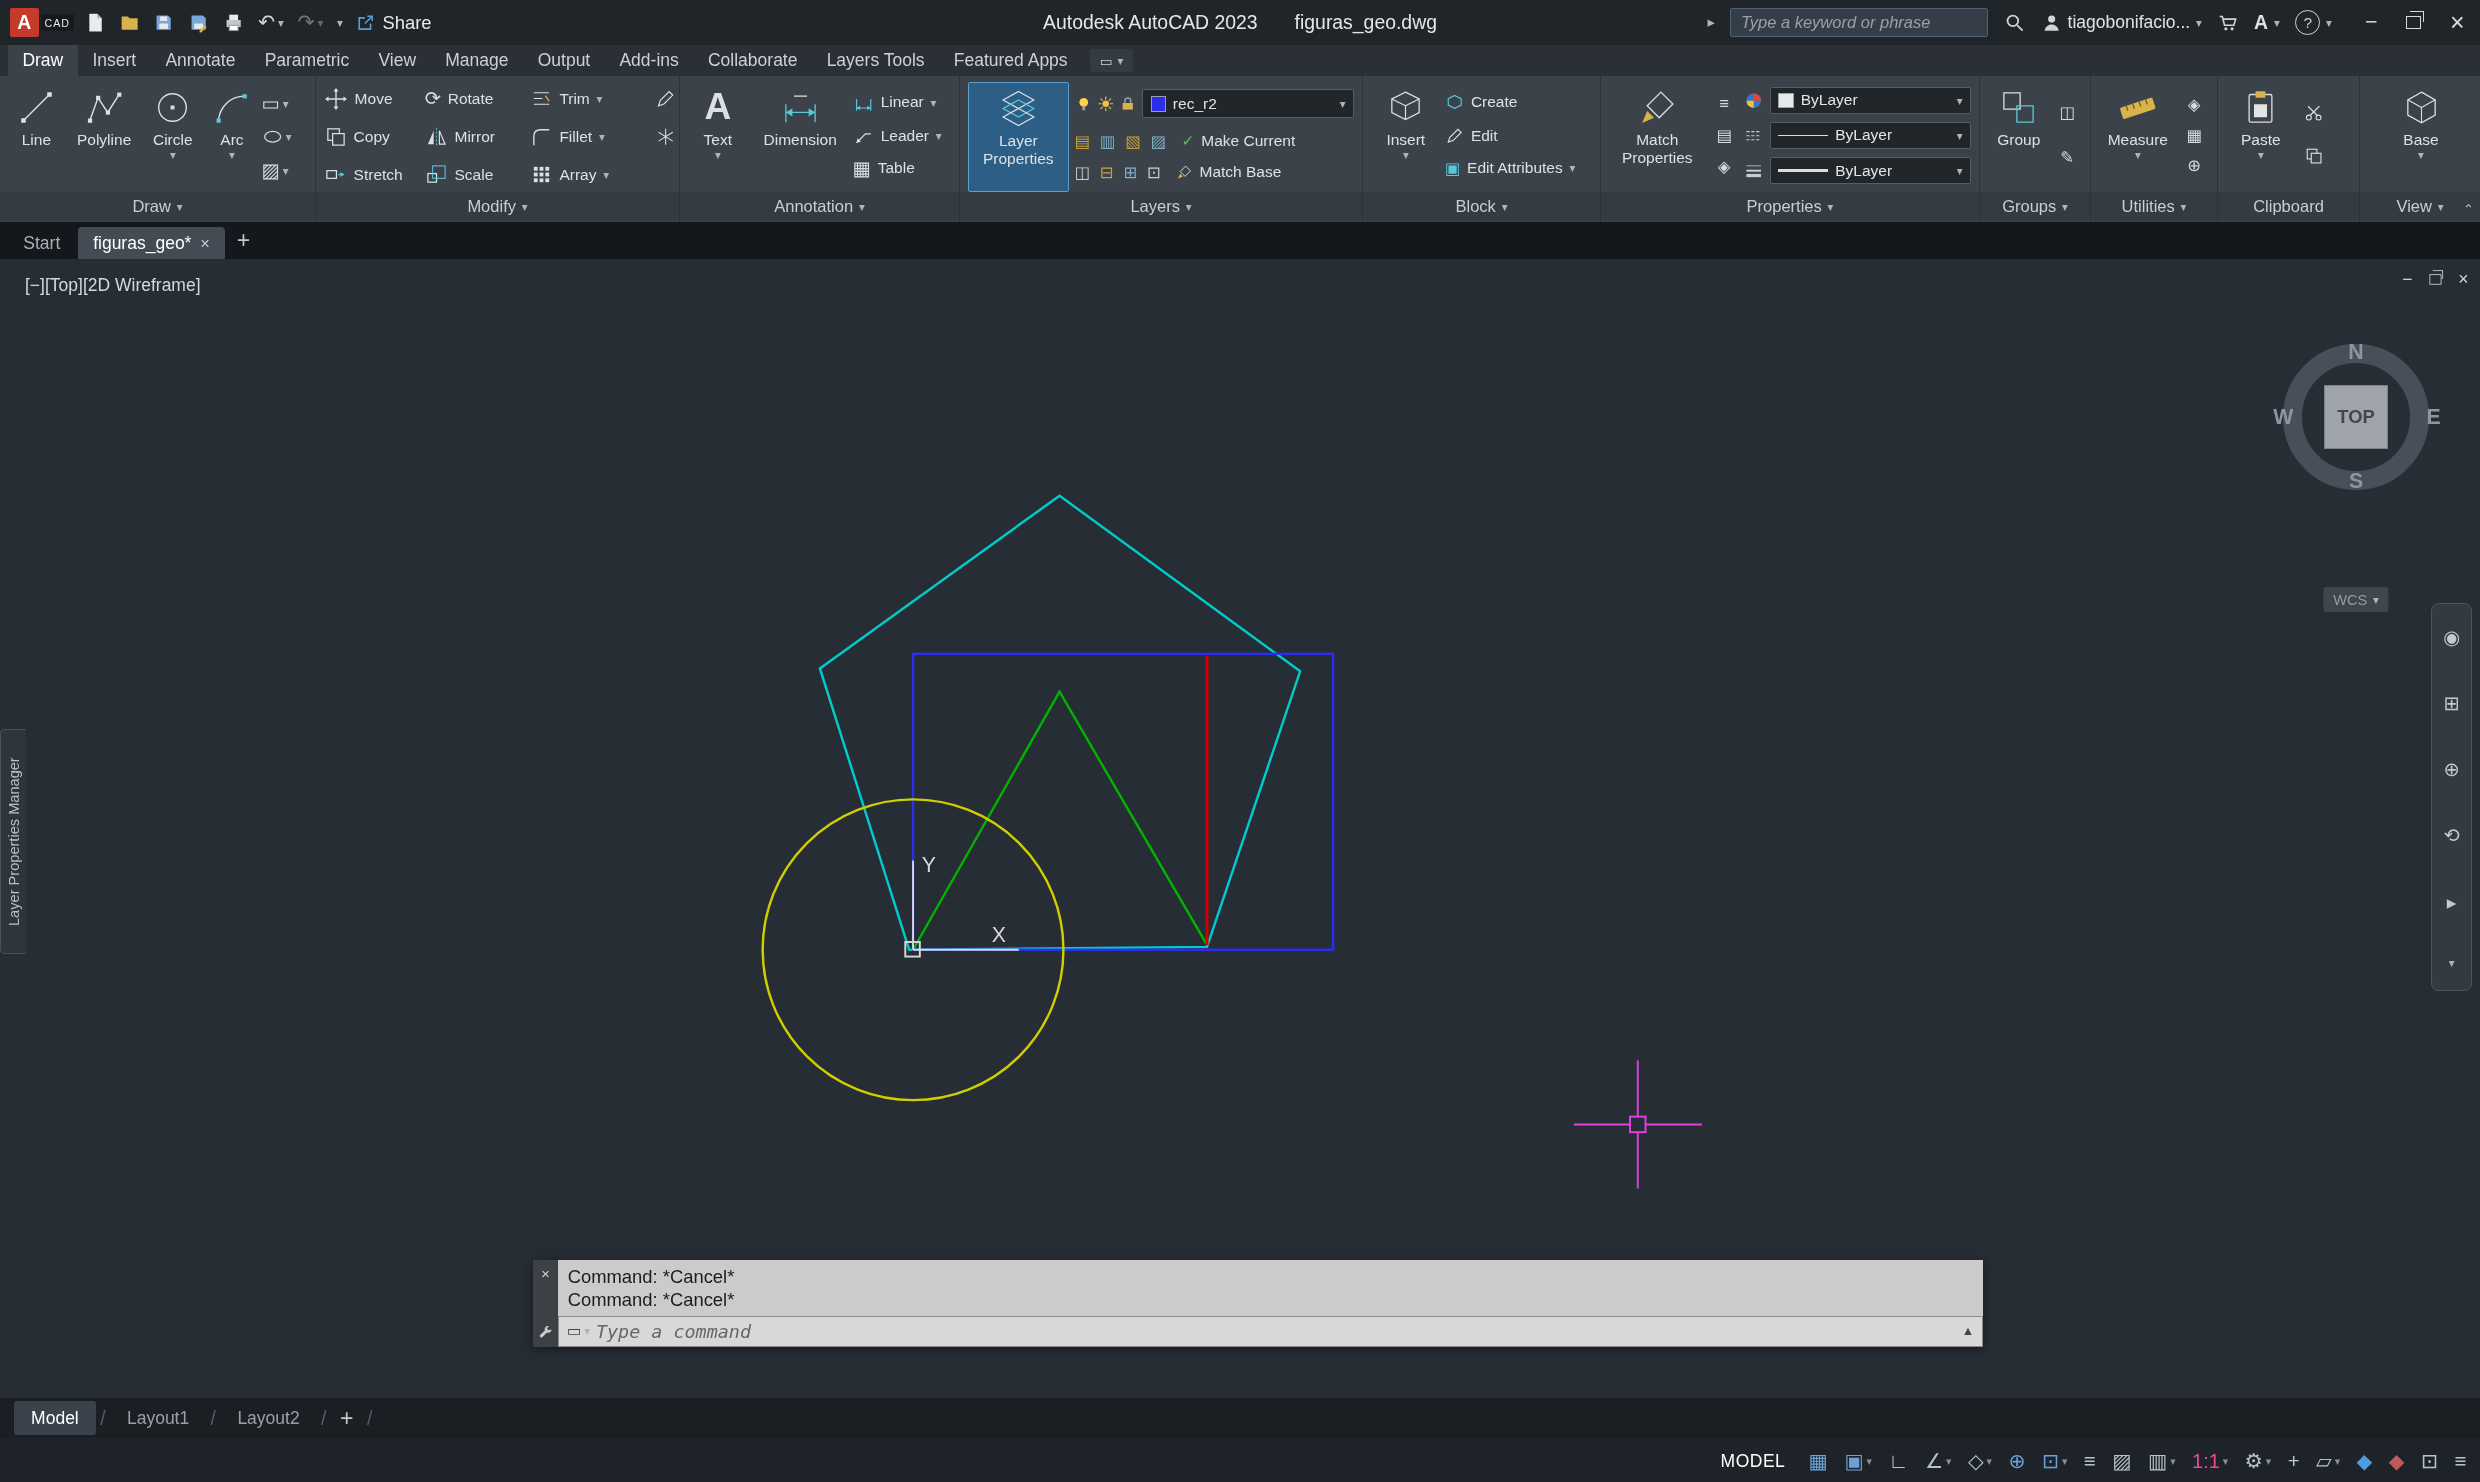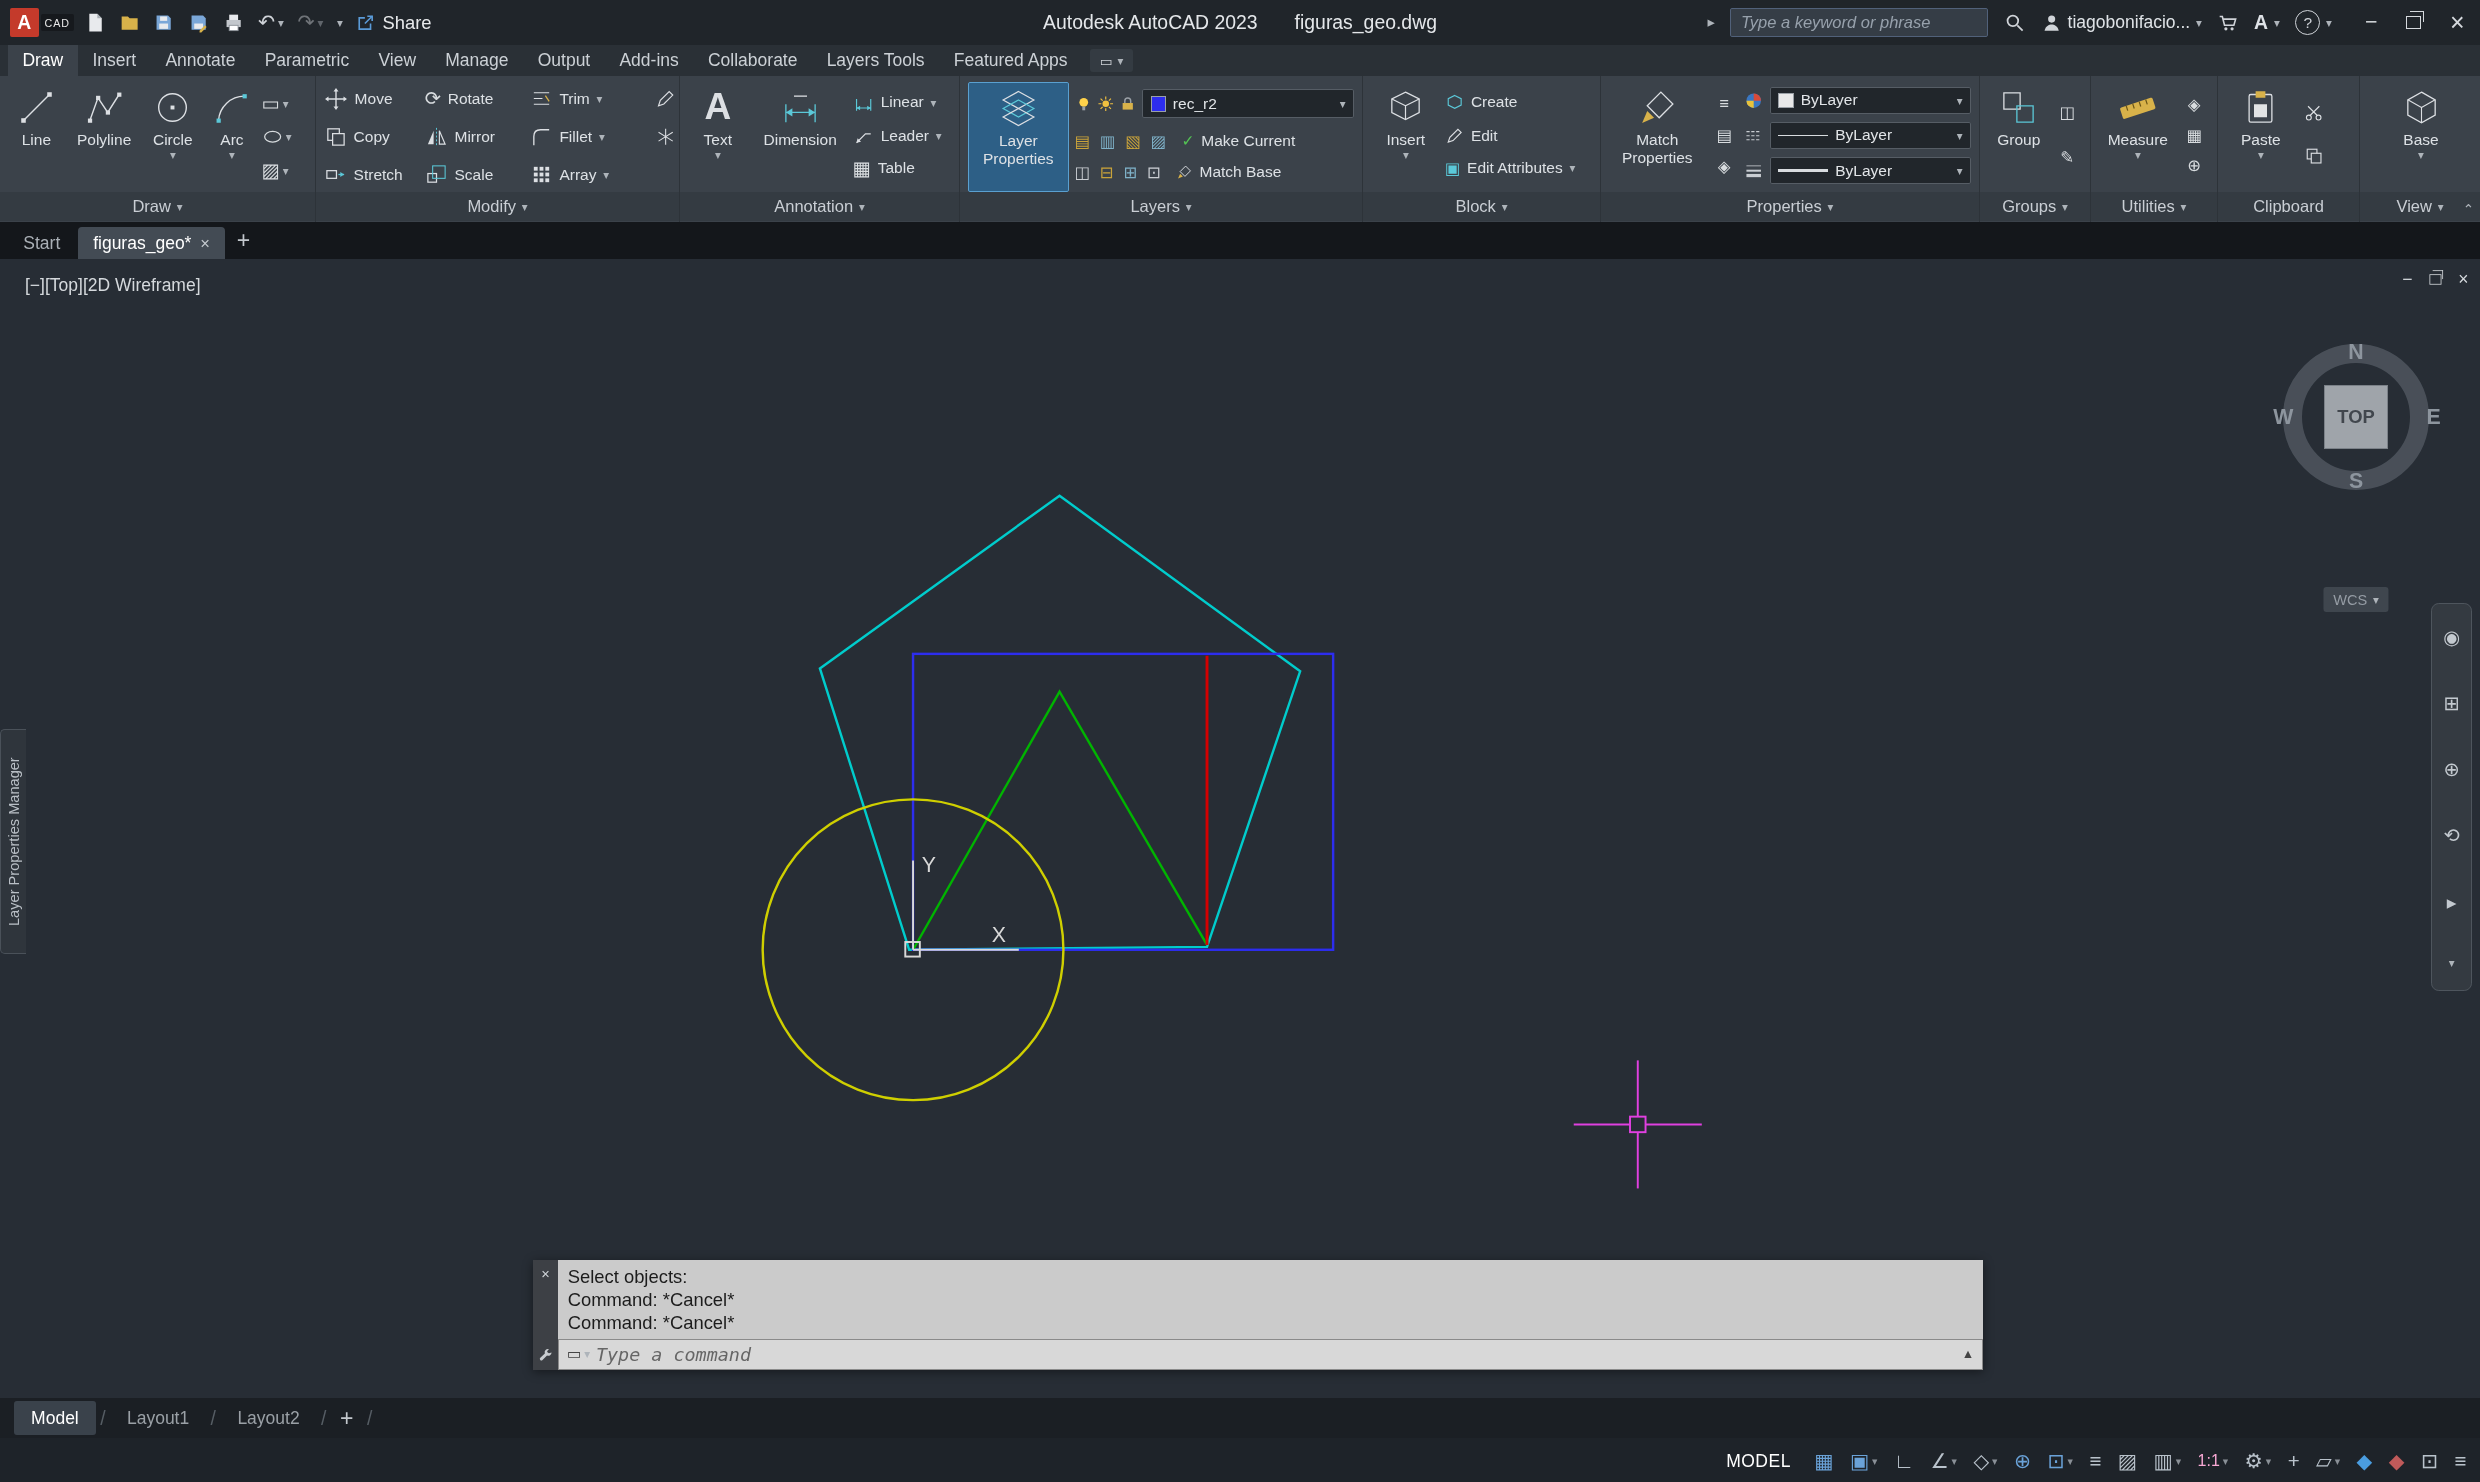--- a/index.html
+++ b/index.html
@@ -817,7 +817,6 @@
       </div>
       <div class="cmd-main">
         <div class="cmd-hist">
-          <div>Select objects:</div>
           <div>Command: *Cancel*</div>
           <div>Command: *Cancel*</div>
         </div>

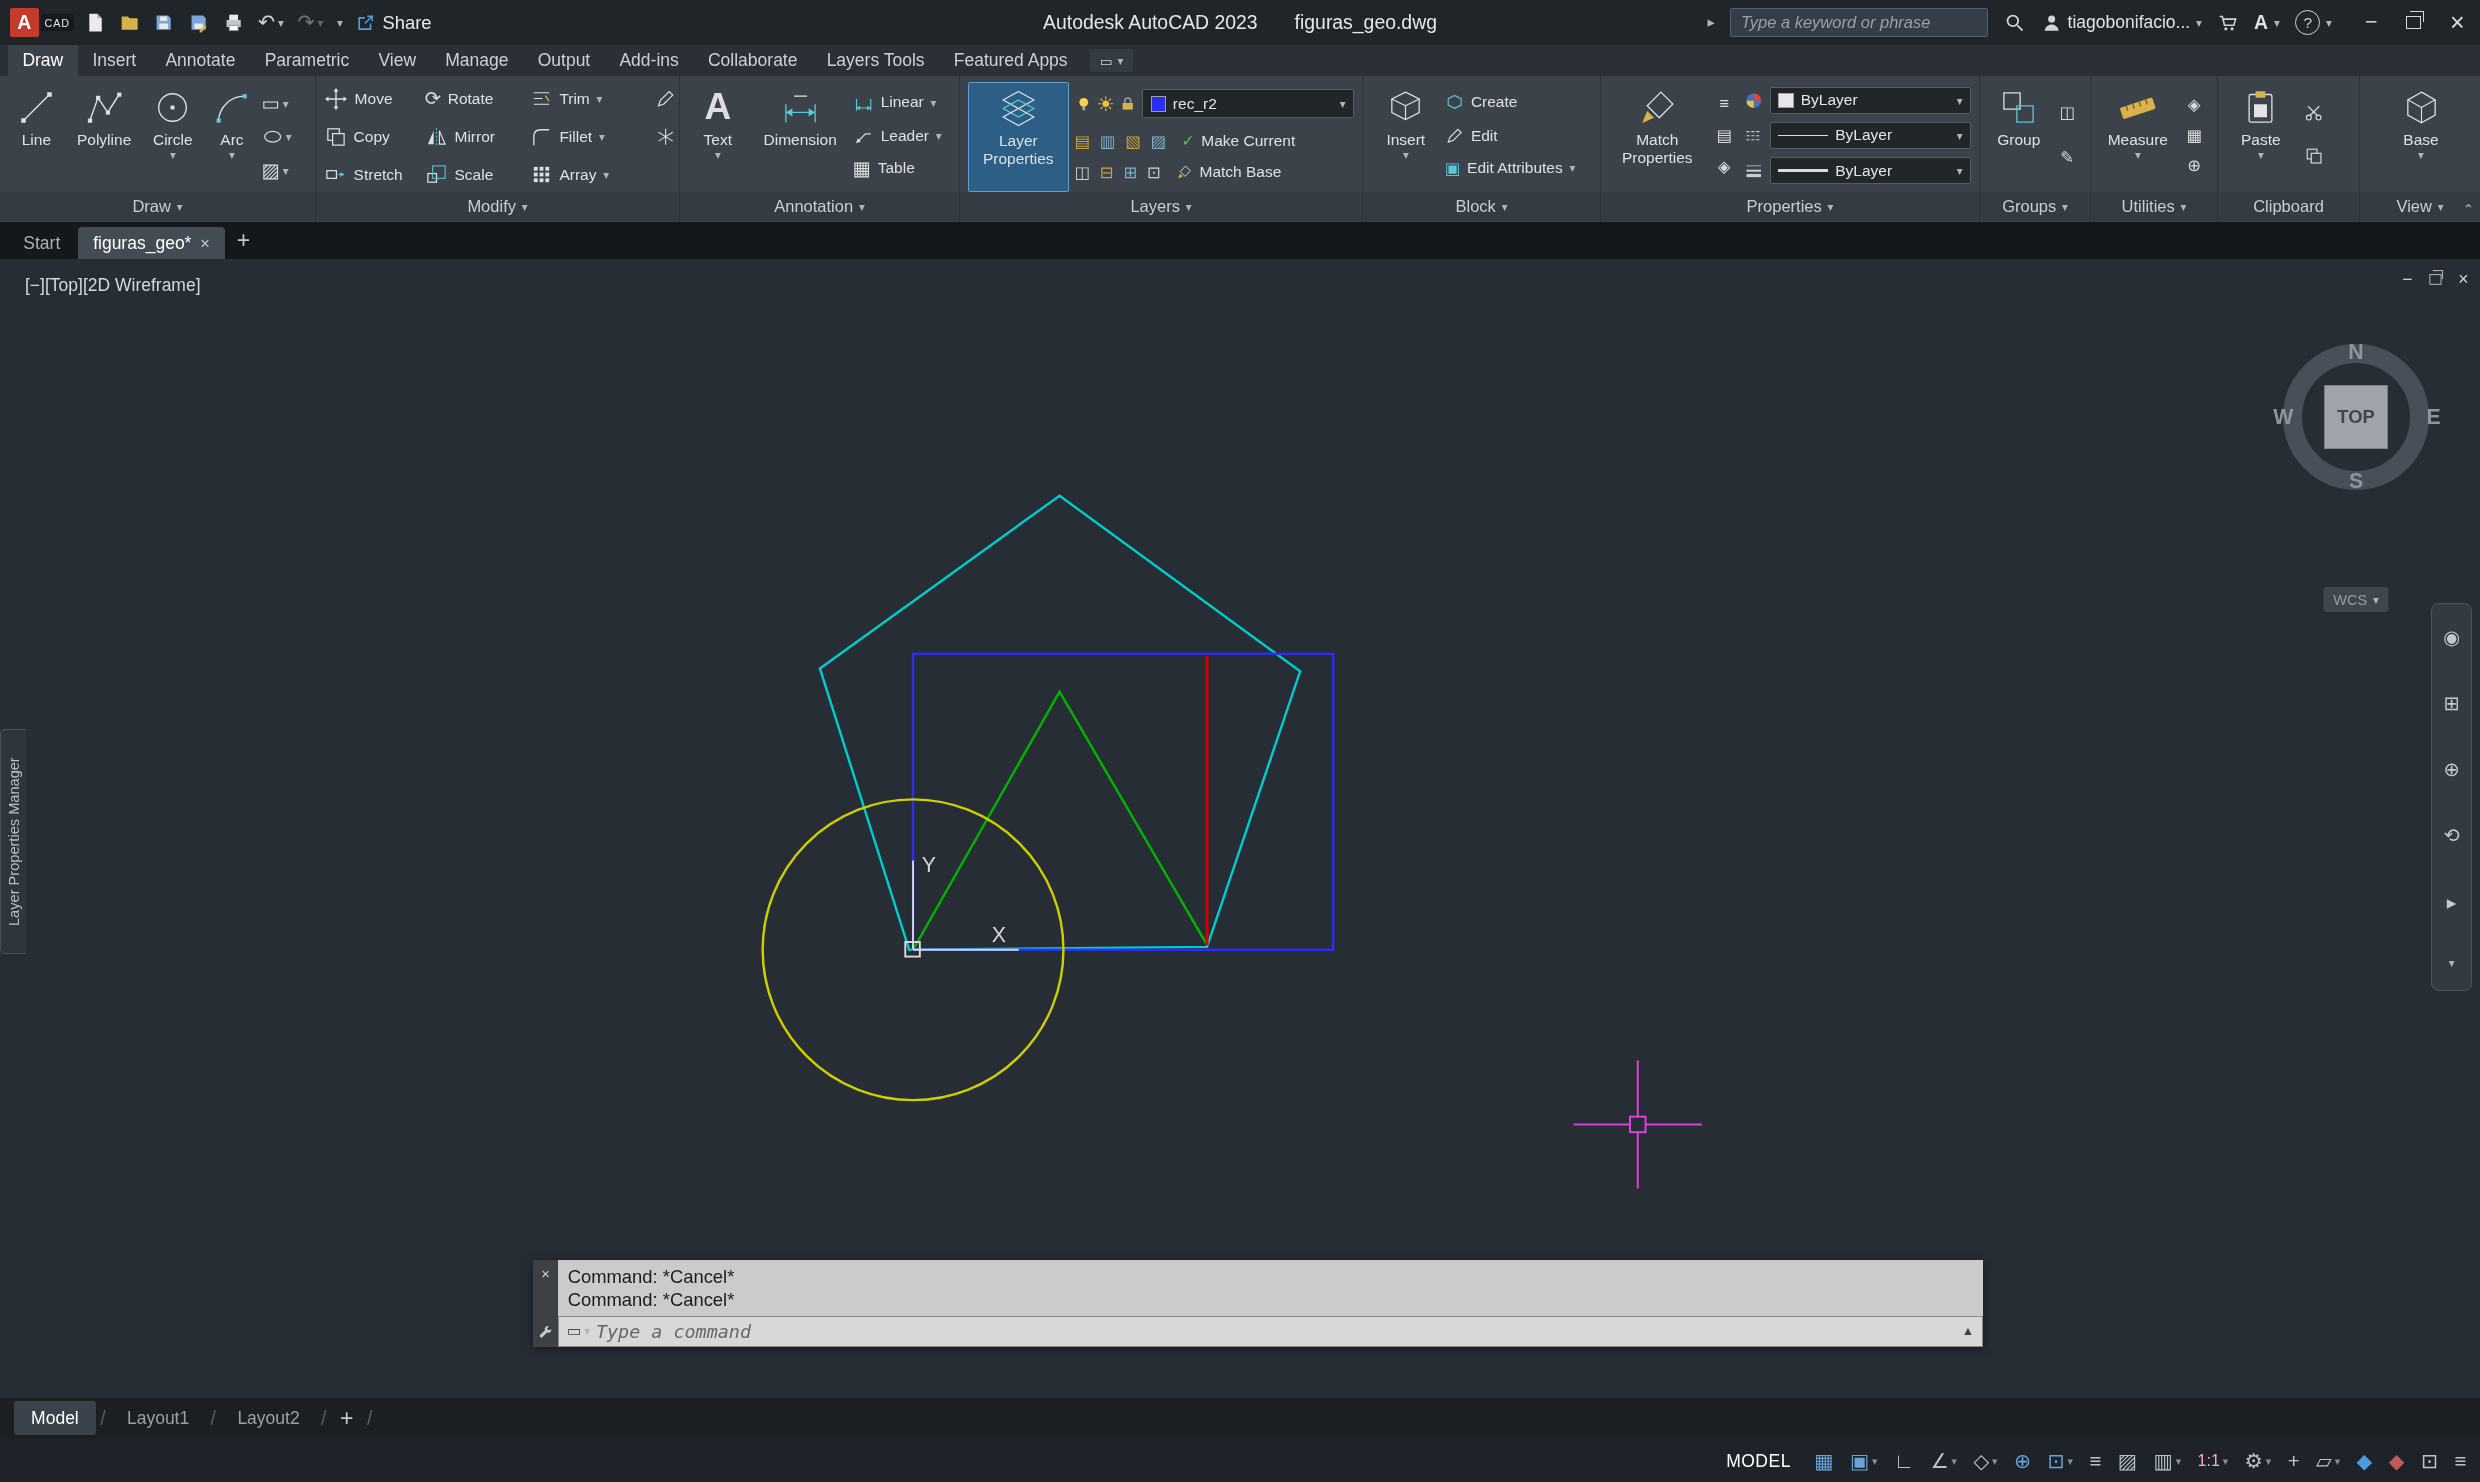--- a/index.html
+++ b/index.html
@@ -879,7 +879,7 @@
           <span class="caret">▾</span>
         </span>
         <span class="sb-icon">
-          <span style="font-size: 16px; color: #f9a8d4;">1:1</span>
+          <span style="font-size: 20px; color: #ec4899;">1:1</span>
           <span class="caret">▾</span>
         </span>
         <span class="sb-icon">

